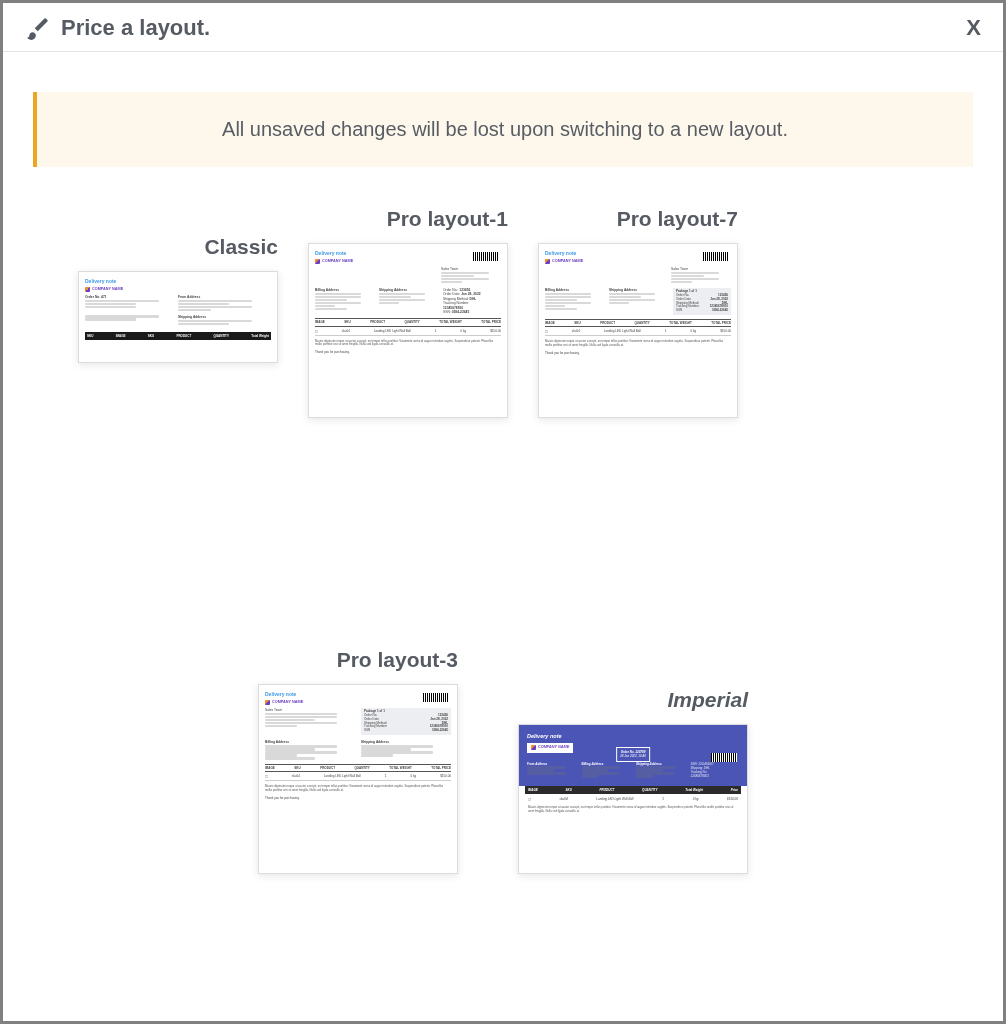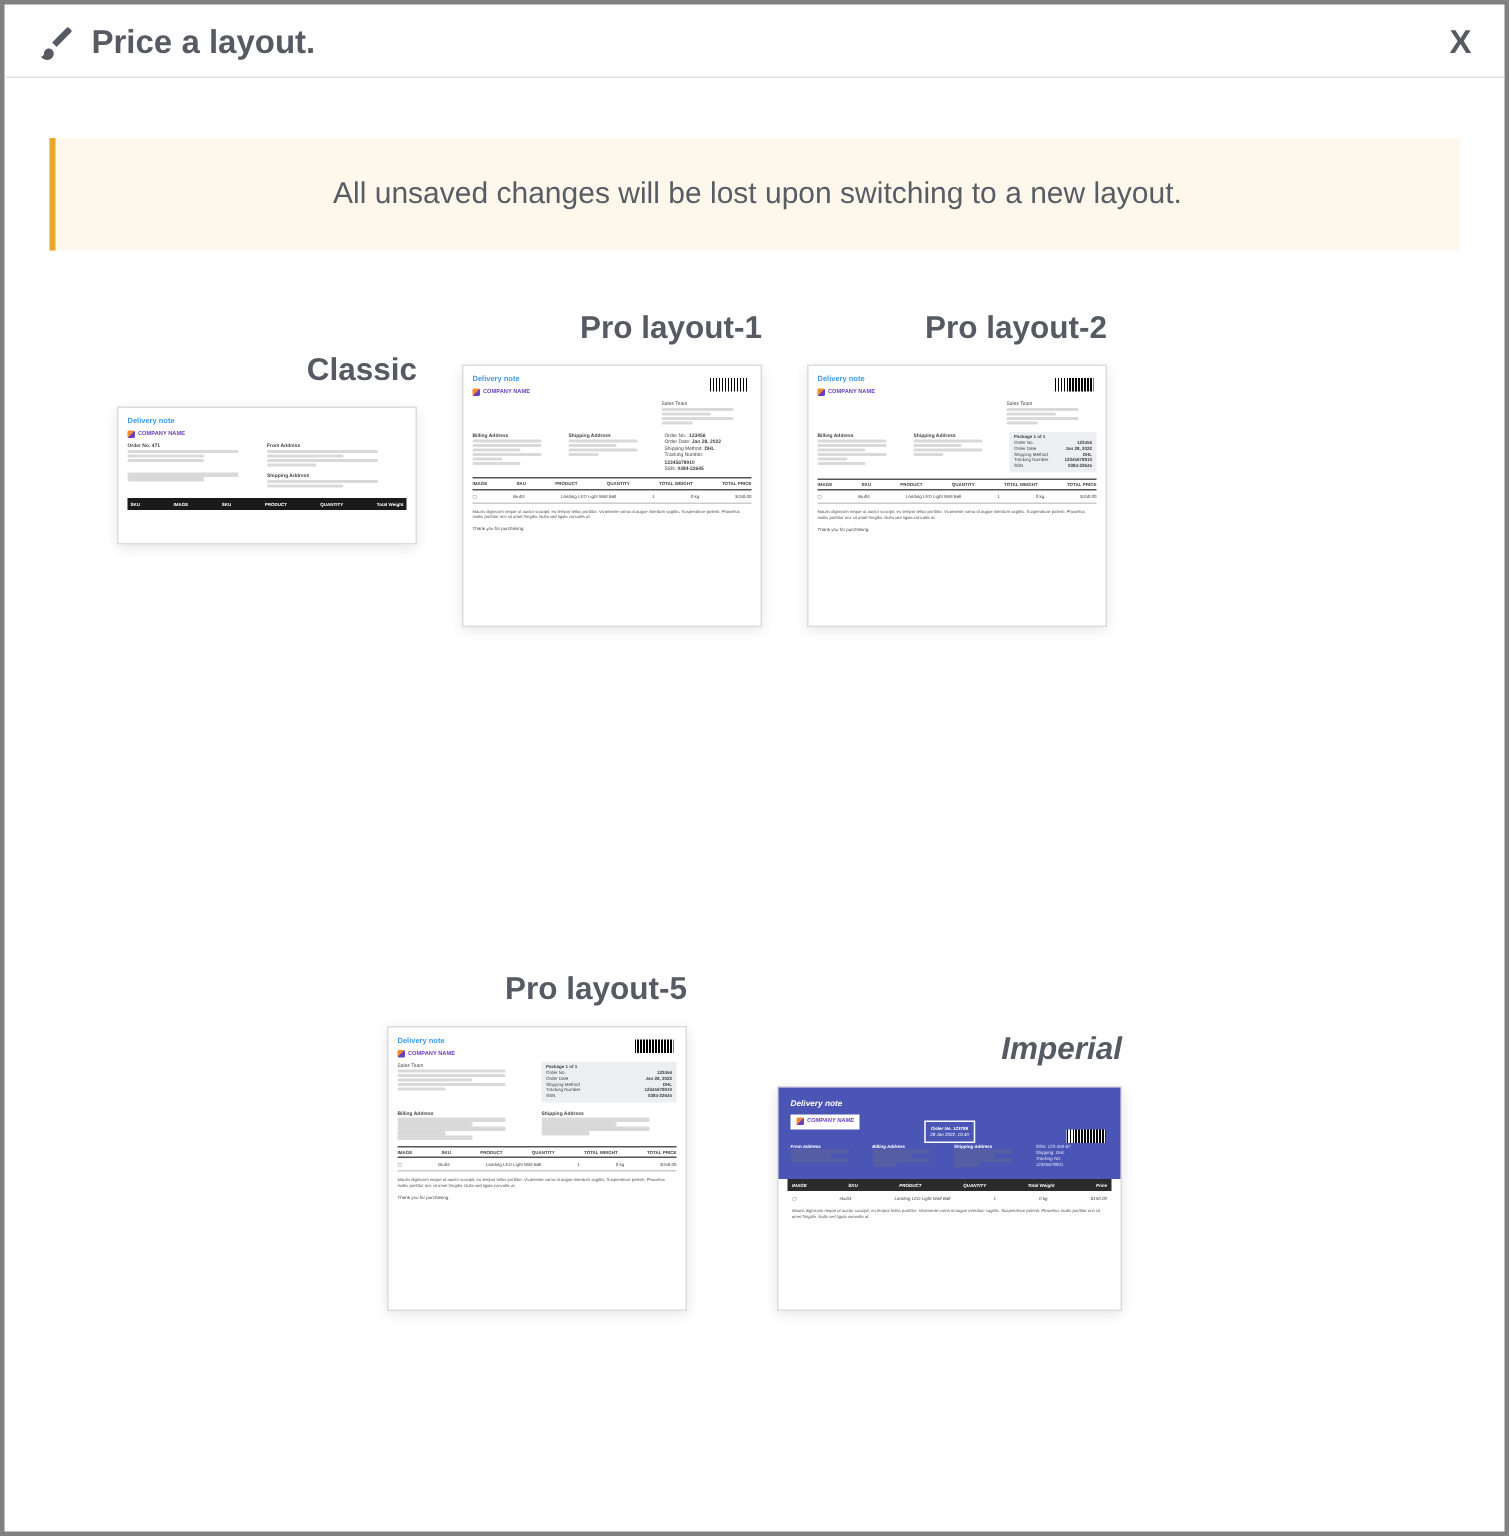--- a/index.html
+++ b/index.html
@@ -280,7 +280,7 @@
   </div>
 
   <div class="layout-card">
-    <div class="layout-label">Pro layout-2</div>
+    <div class="layout-label">Pro layout-7</div>
     <div class="preview pro">
       <div class="barcode"></div>
       <div class="doc-title">Delivery note</div>

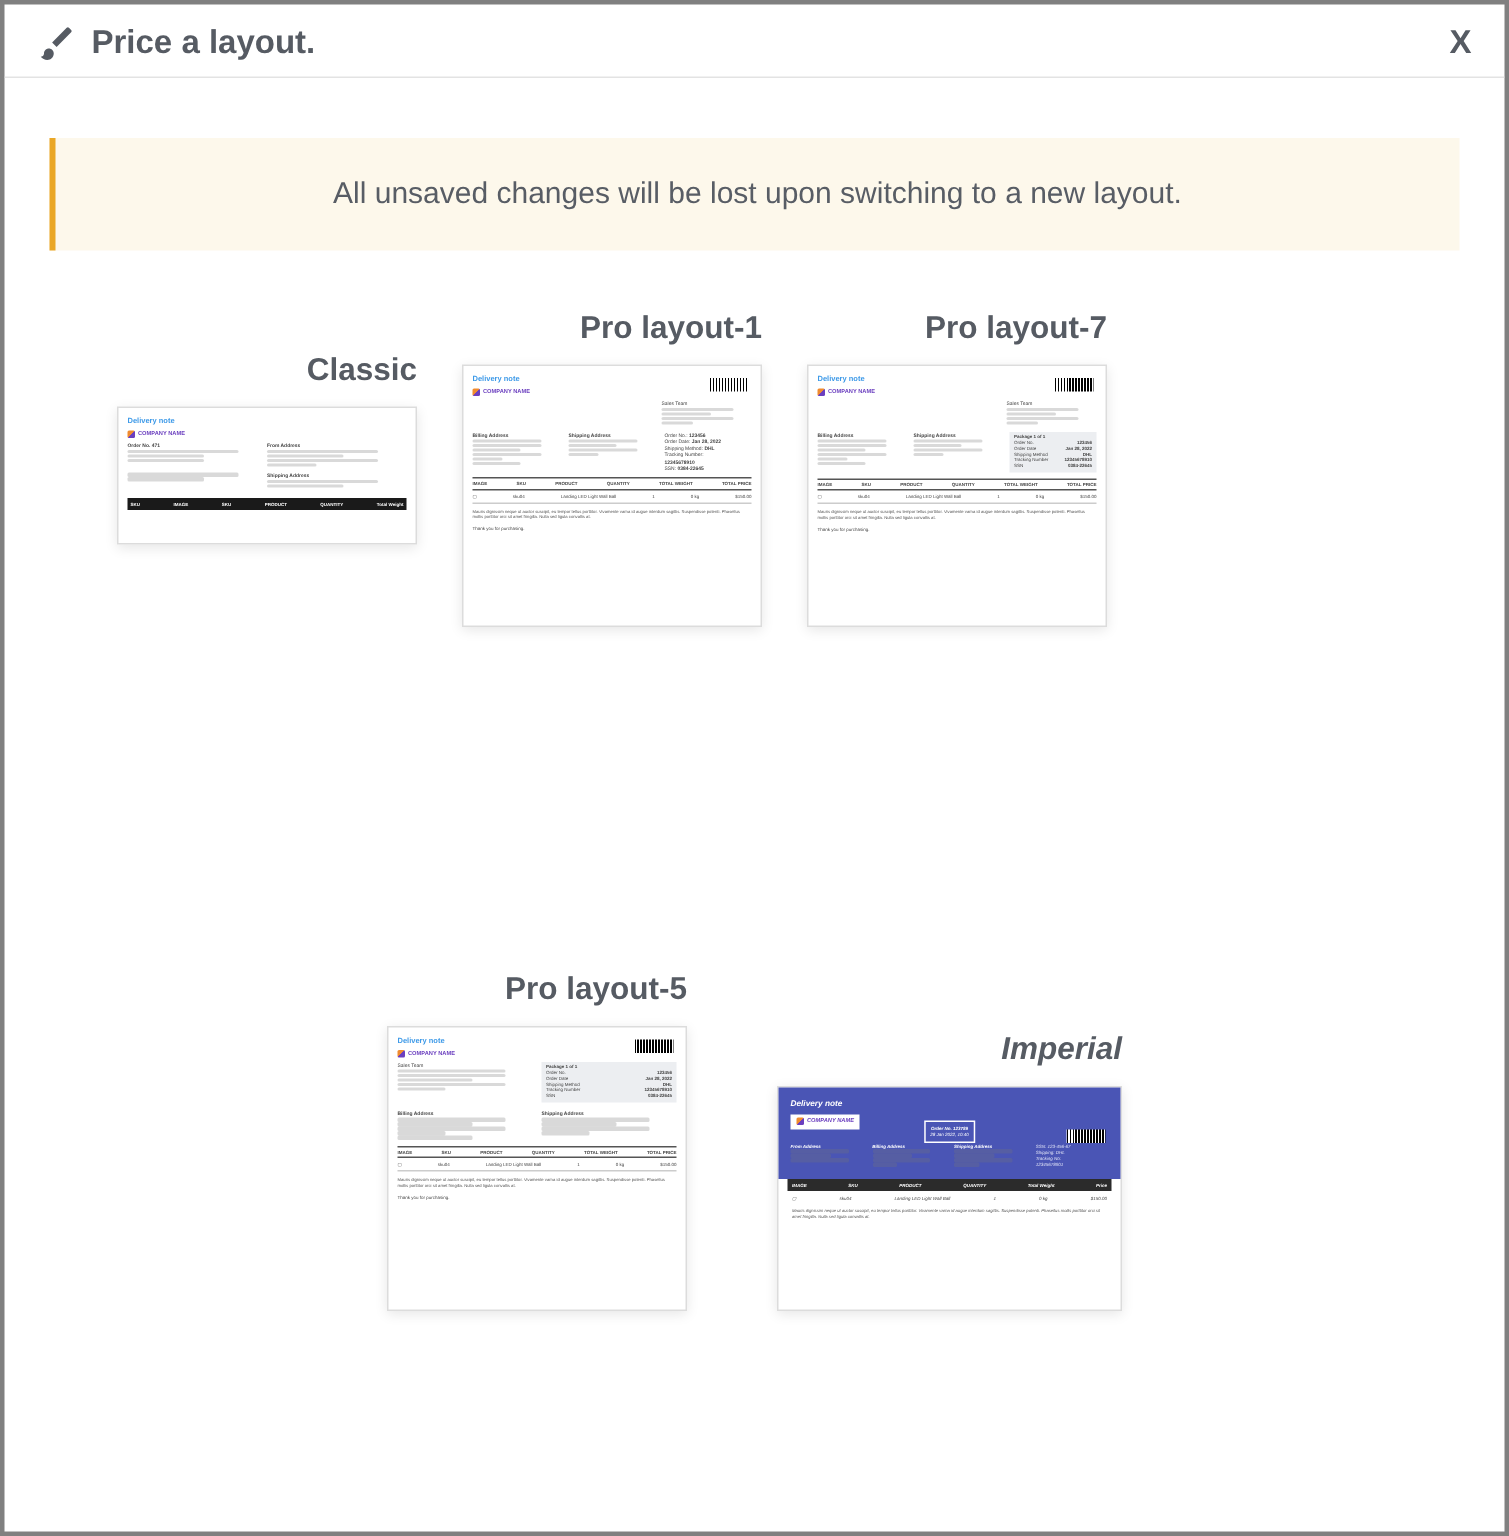--- a/index.html
+++ b/index.html
@@ -365,7 +365,7 @@
   <div class="row2">
 
     <div class="layout-card">
-      <div class="layout-label">Pro layout-5</div>
+      <div class="layout-label">Pro layout-3</div>
       <div class="preview pro" style="height:190px;">
         <div class="barcode"></div>
         <div class="doc-title">Delivery note</div>

